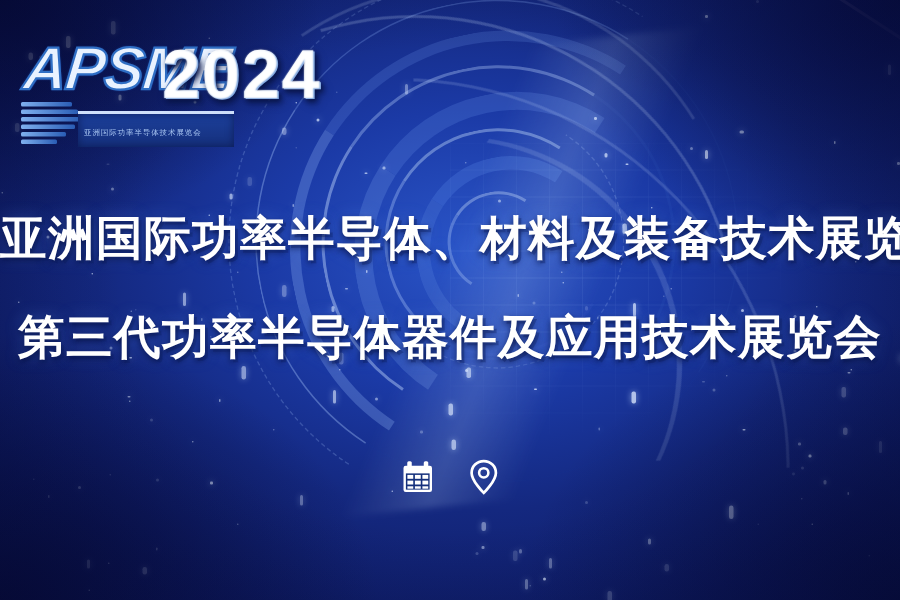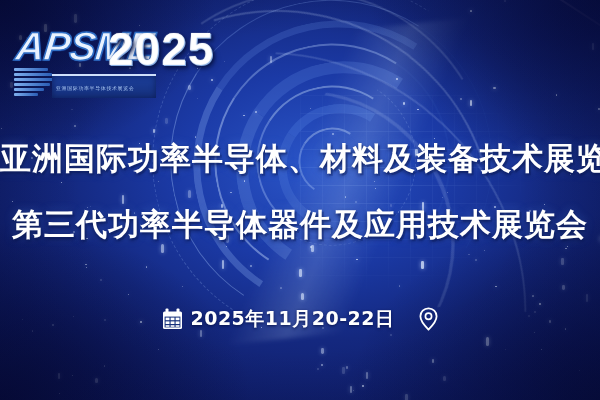--- a/index.html
+++ b/index.html
@@ -470,7 +470,7 @@
     <div class="logo-tagline">亚洲国际功率半导体技术展览会</div>
   </div>
 
-  <div class="year">2025</div>
+  <div class="year">2024</div>
 
   <div class="headline headline-1">亚洲国际功率半导体、材料及装备技术展览会</div>
   <div class="headline headline-2">第三代功率半导体器件及应用技术展览会</div>

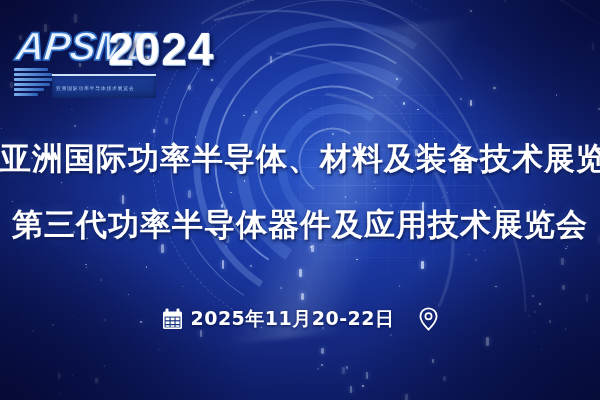--- a/index.html
+++ b/index.html
@@ -496,7 +496,6 @@
           </g>
         </svg>
       </span>
-      <span class="info-text">2025年11月20-22日</span>
     </div>
 
     <div class="info-item">

